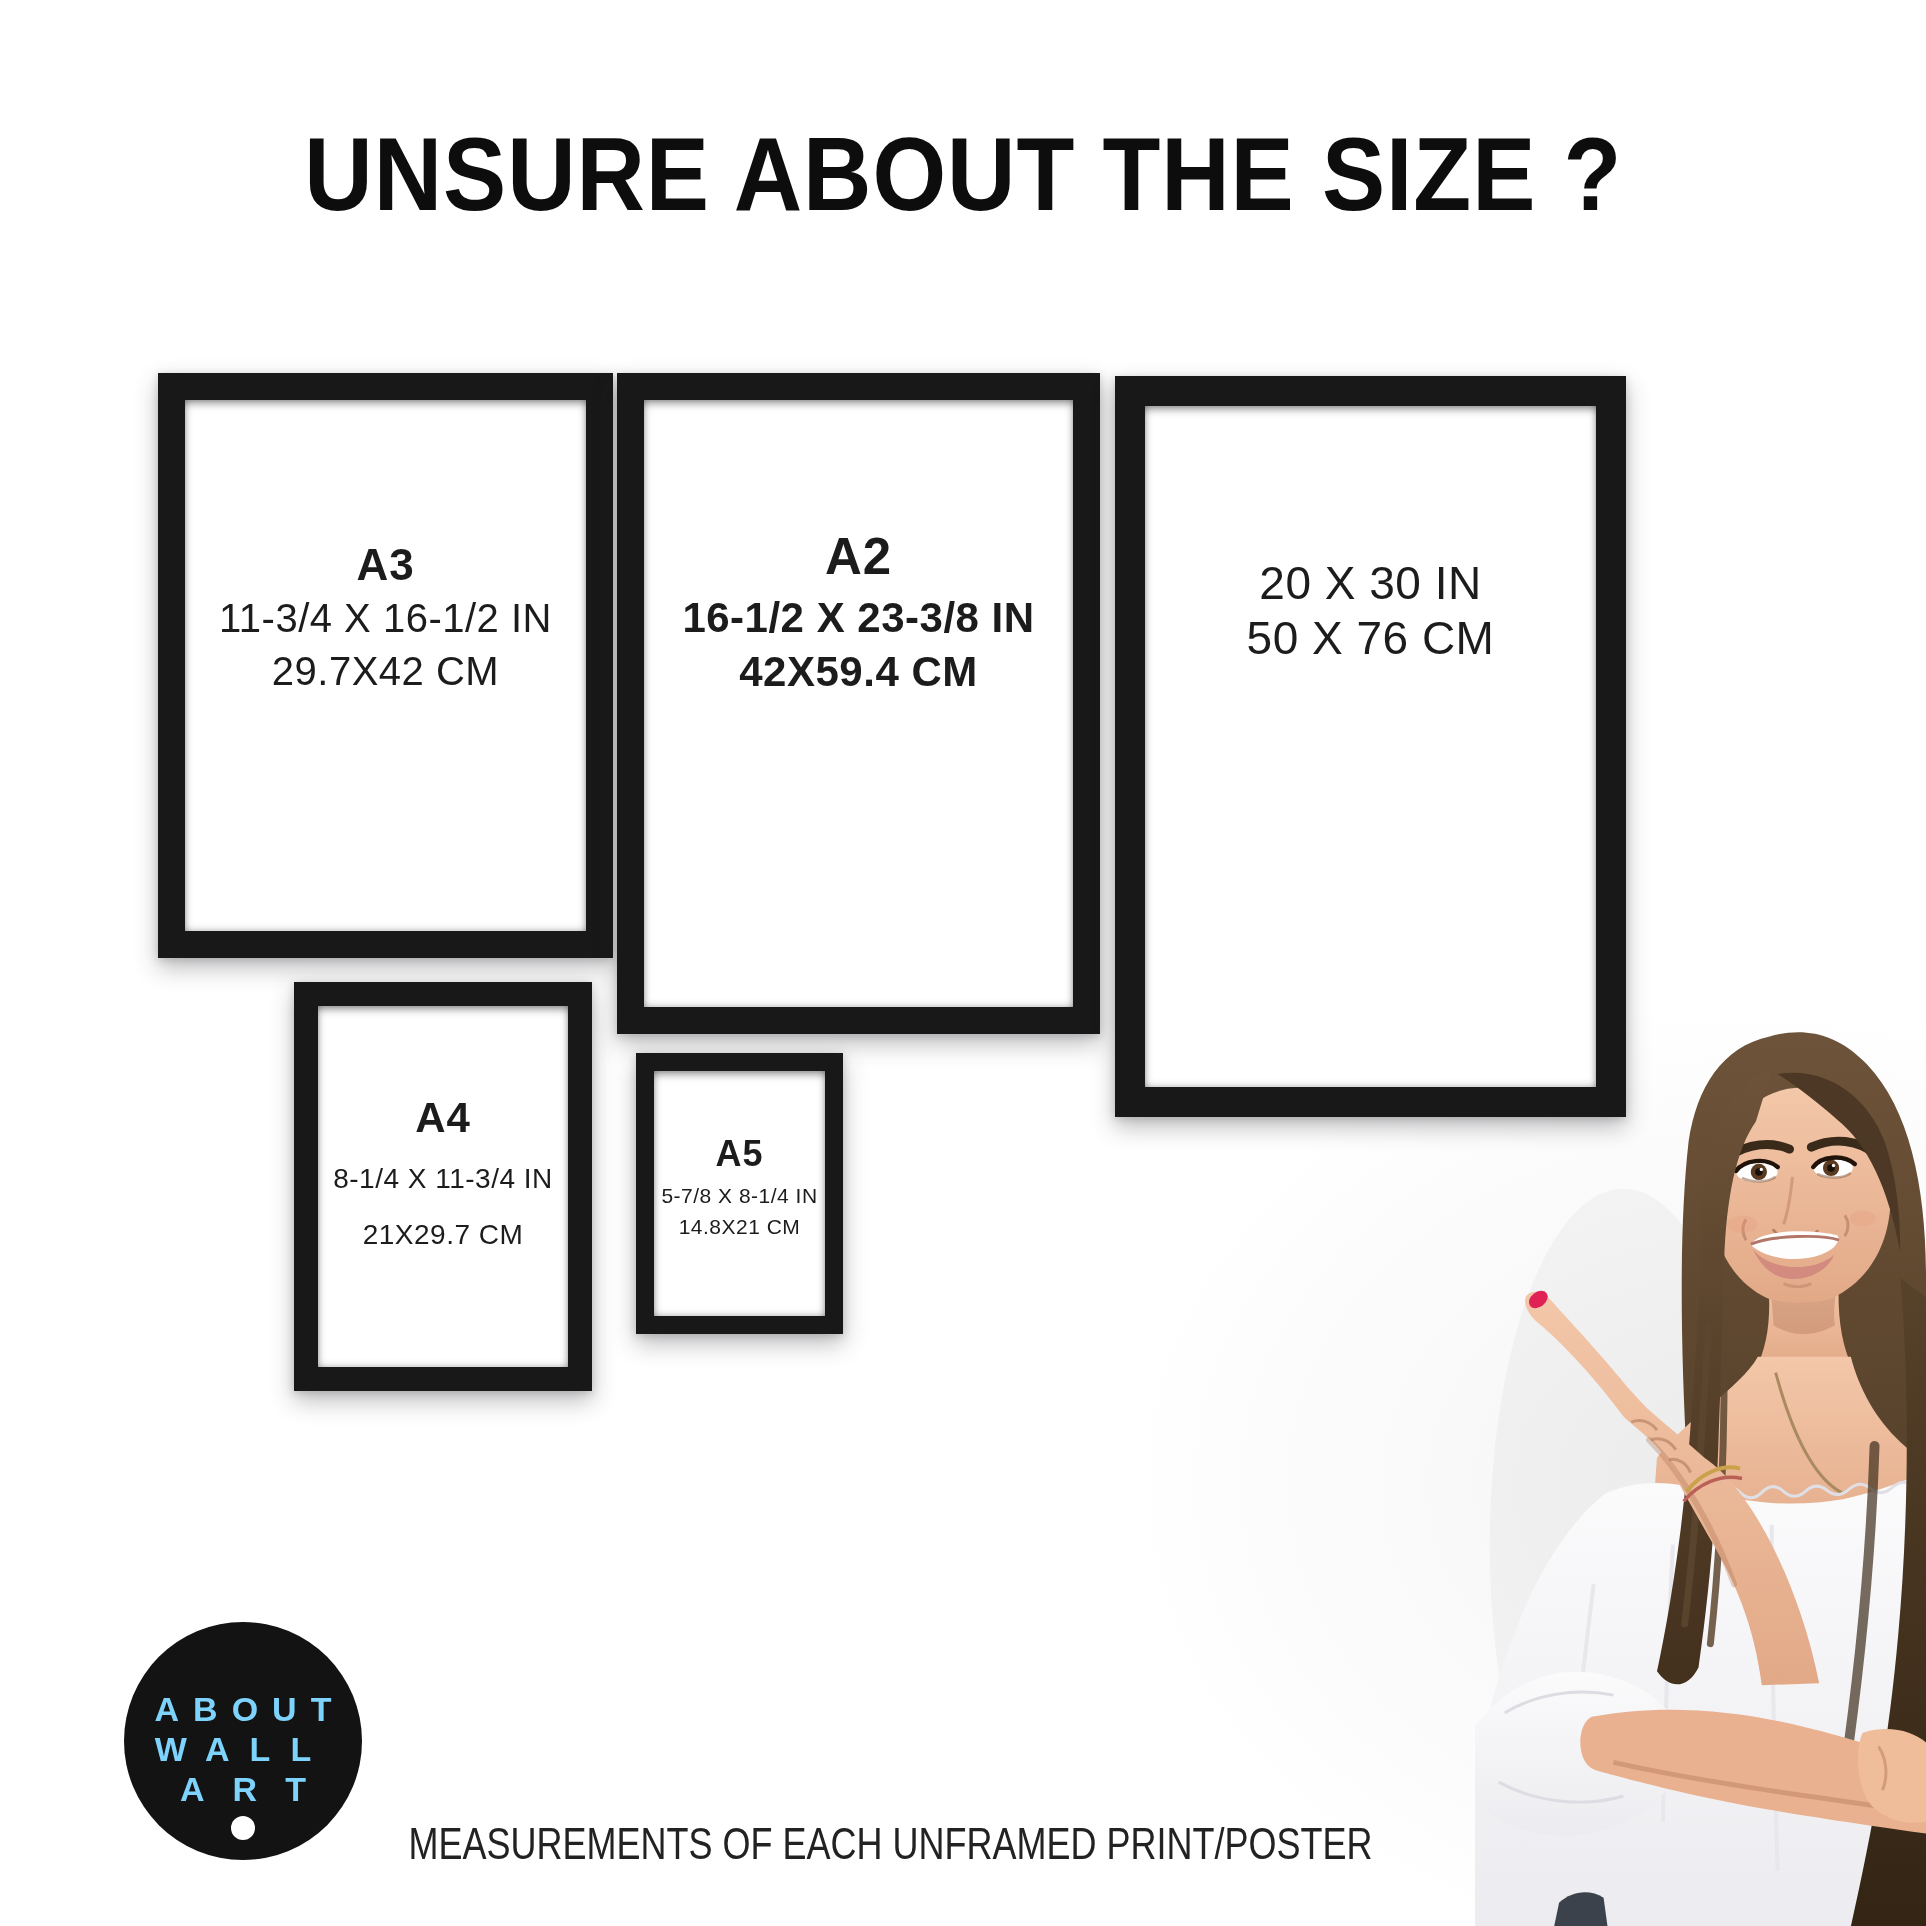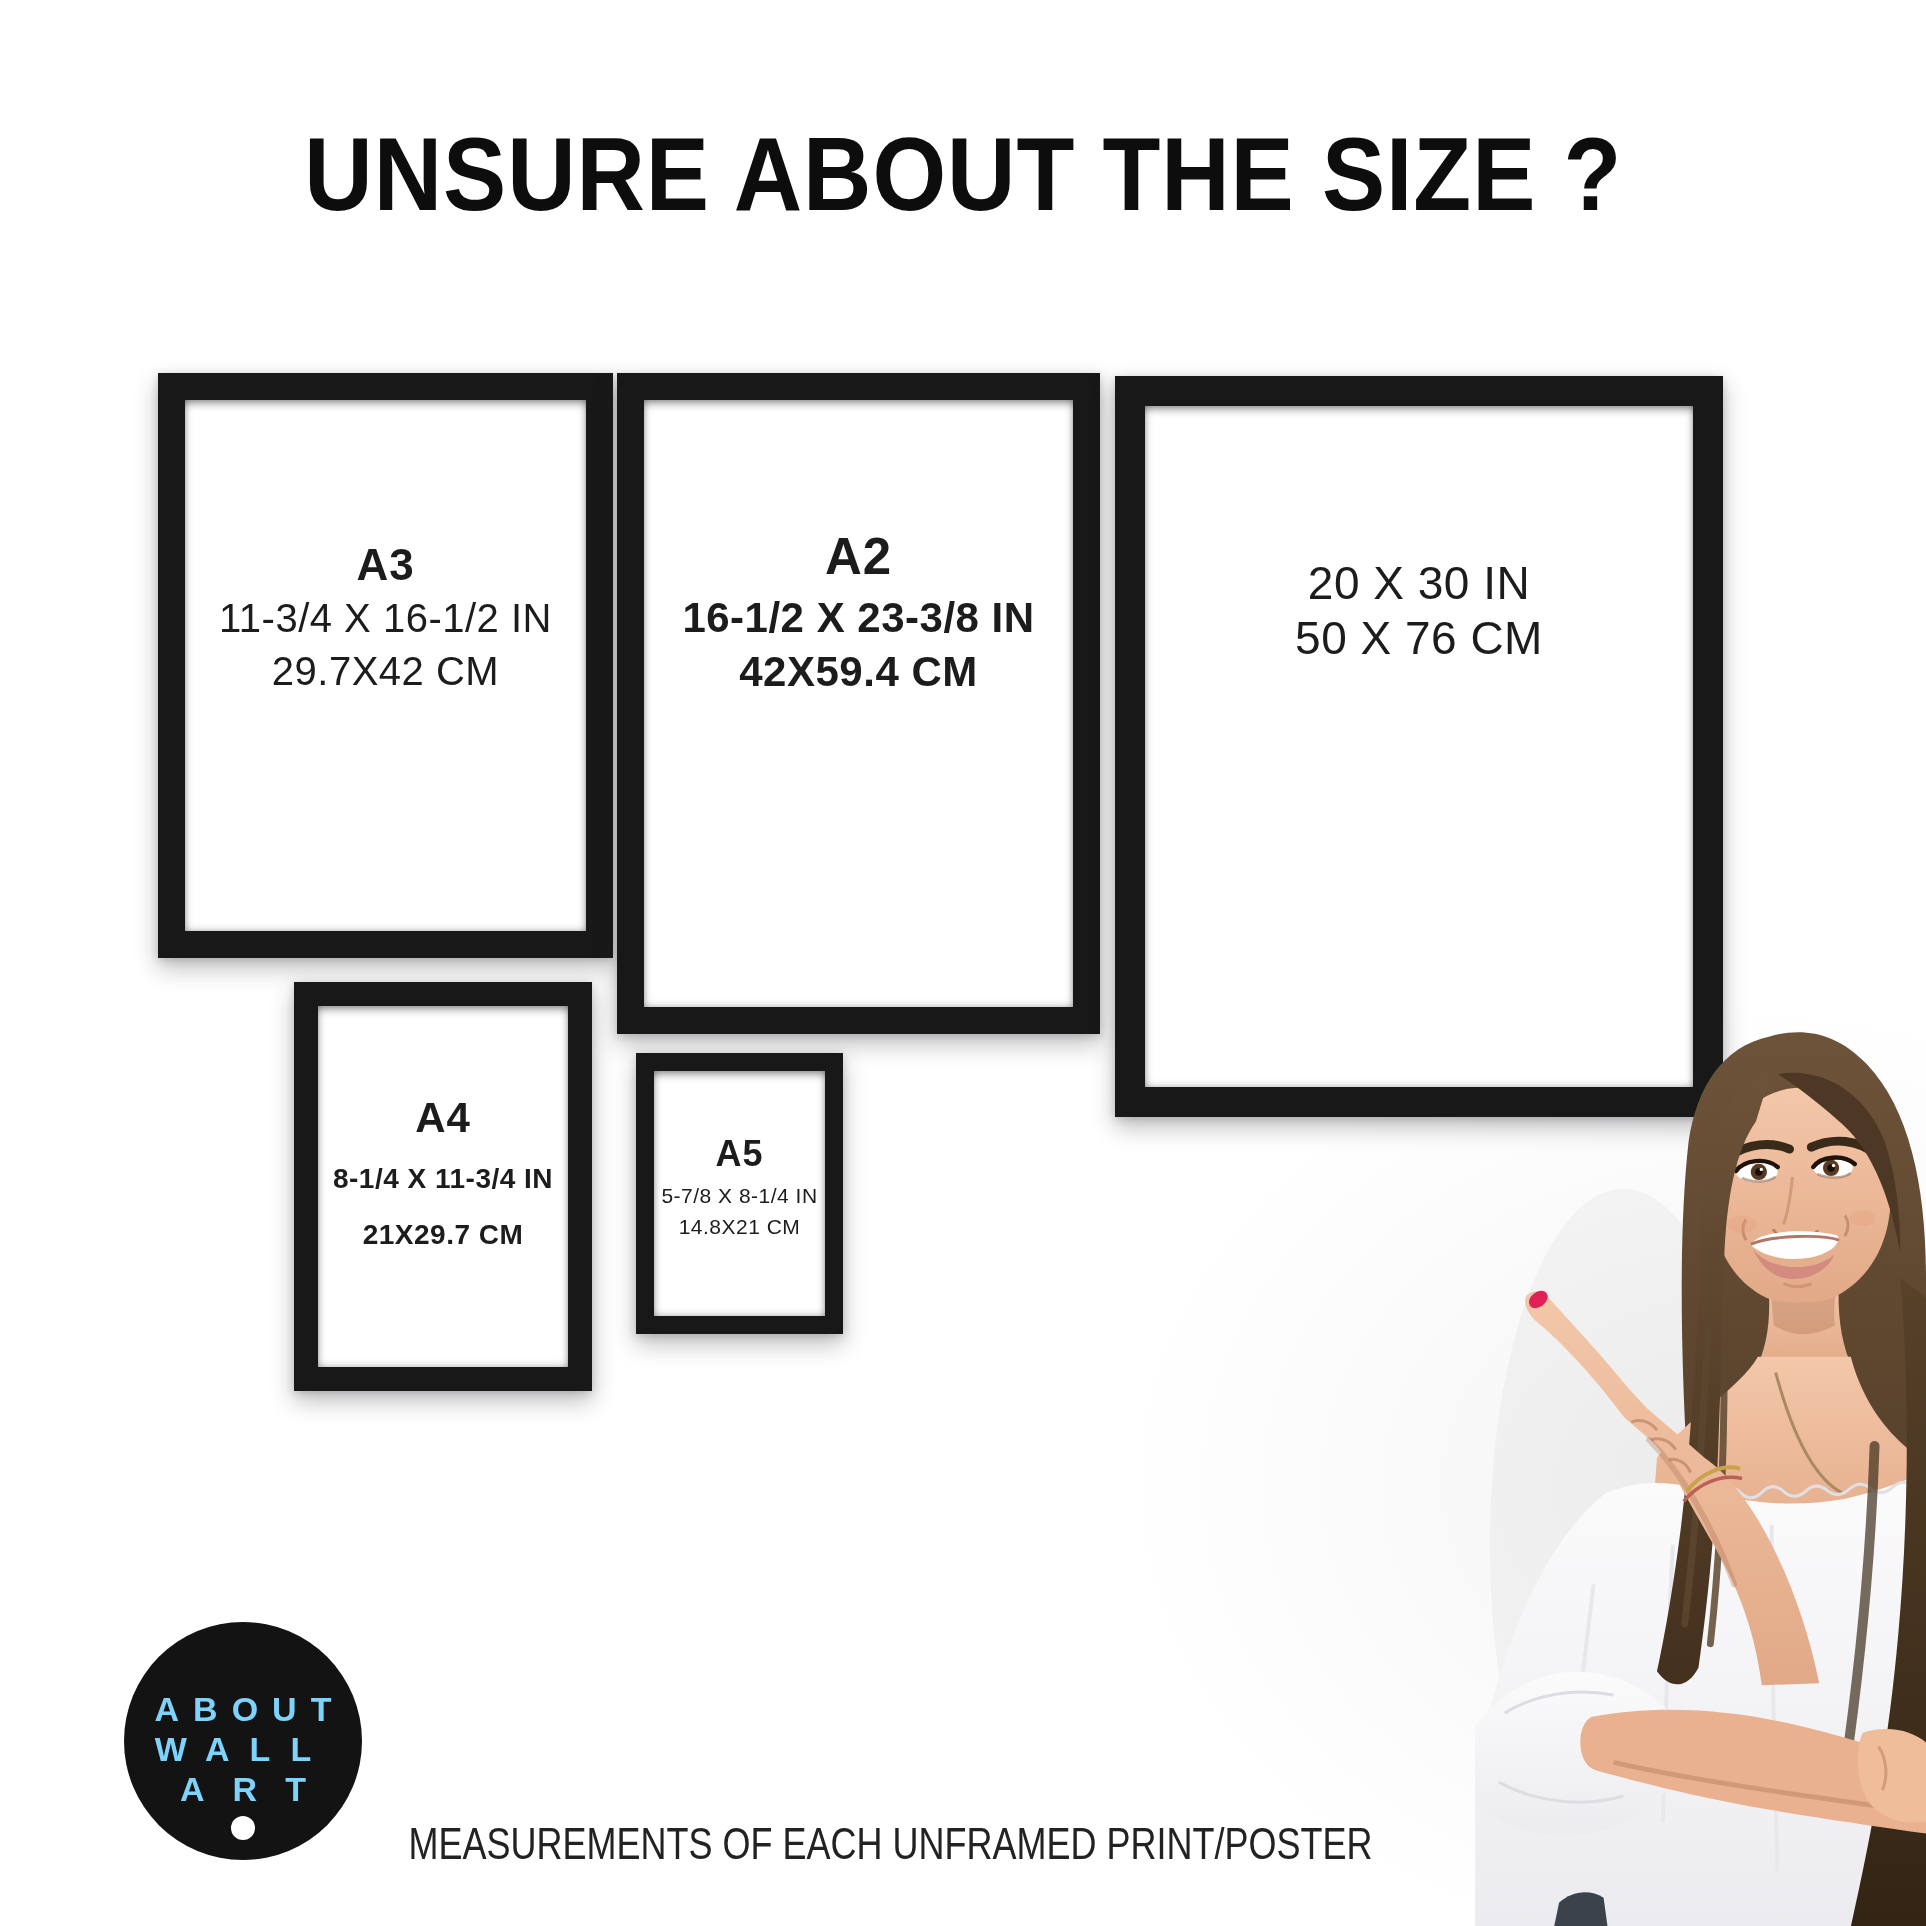--- a/index.html
+++ b/index.html
@@ -41,7 +41,7 @@
   .frame-a2{left:617px;top:373px;width:483px;height:661px;--b:27px;--tt:153px;}
   .frame-a2 .flabel{font-size:51px;}
   .frame-a2 .fdims{font-size:42px;line-height:1.27;margin-top:4px;font-weight:bold;}
-  .frame-p2030{left:1115px;top:376px;width:608px;height:741px;--b:30px;--tt:180px;}
+  .frame-p2030{left:1115px;top:376px;width:511px;height:741px;--b:30px;--tt:180px;}
   .frame-p2030 .fdims{font-size:46px;line-height:1.2;}
   .frame-a4{left:294px;top:982px;width:298px;height:409px;--b:24px;--tt:111px;}
   .frame-a4 .flabel{font-size:42px;}

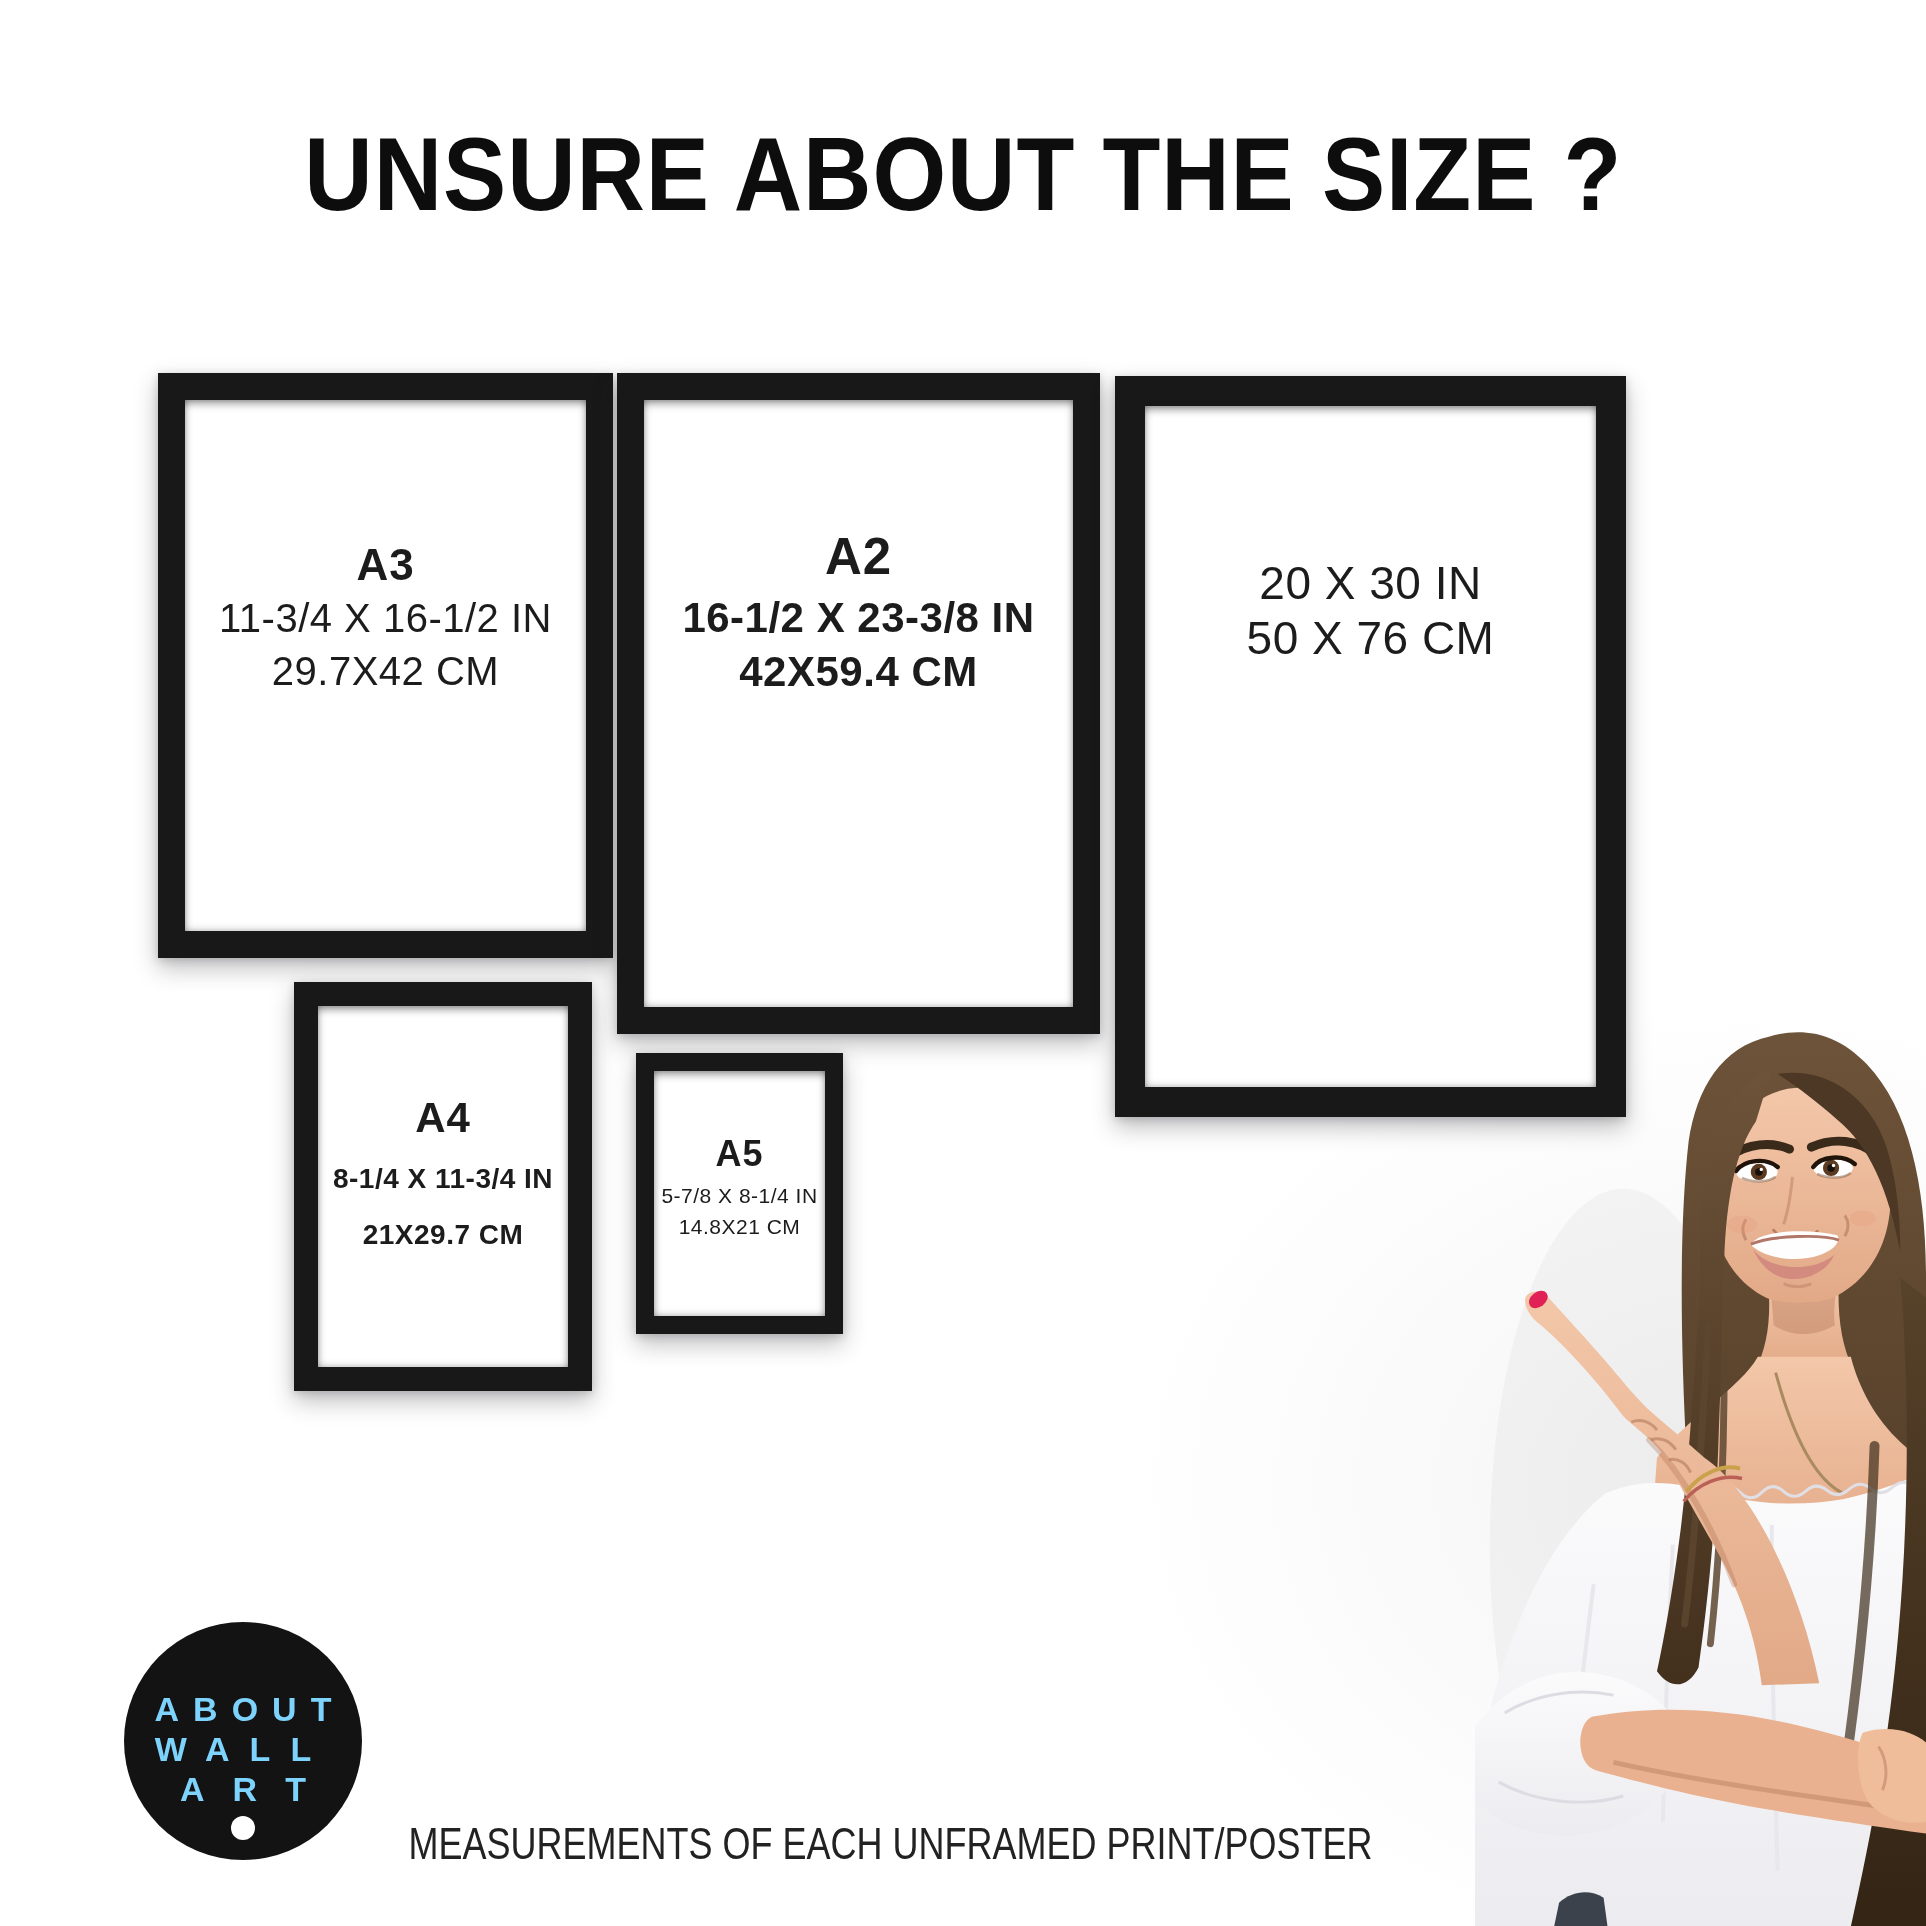--- a/index.html
+++ b/index.html
@@ -45,7 +45,7 @@
   .frame-p2030 .fdims{font-size:46px;line-height:1.2;}
   .frame-a4{left:294px;top:982px;width:298px;height:409px;--b:24px;--tt:111px;}
   .frame-a4 .flabel{font-size:42px;}
-  .frame-a4 .fdims{font-size:28px;line-height:2.0;margin-top:8px;font-weight:bold;}
+  .frame-a4 .fdims{font-size:28px;line-height:2.0;margin-top:8px;}
   .frame-a5{left:636px;top:1053px;width:207px;height:281px;--b:18px;--tt:79px;}
   .frame-a5 .flabel{font-size:36px;}
   .frame-a5 .fdims{font-size:21px;line-height:1.45;margin-top:6px;}

